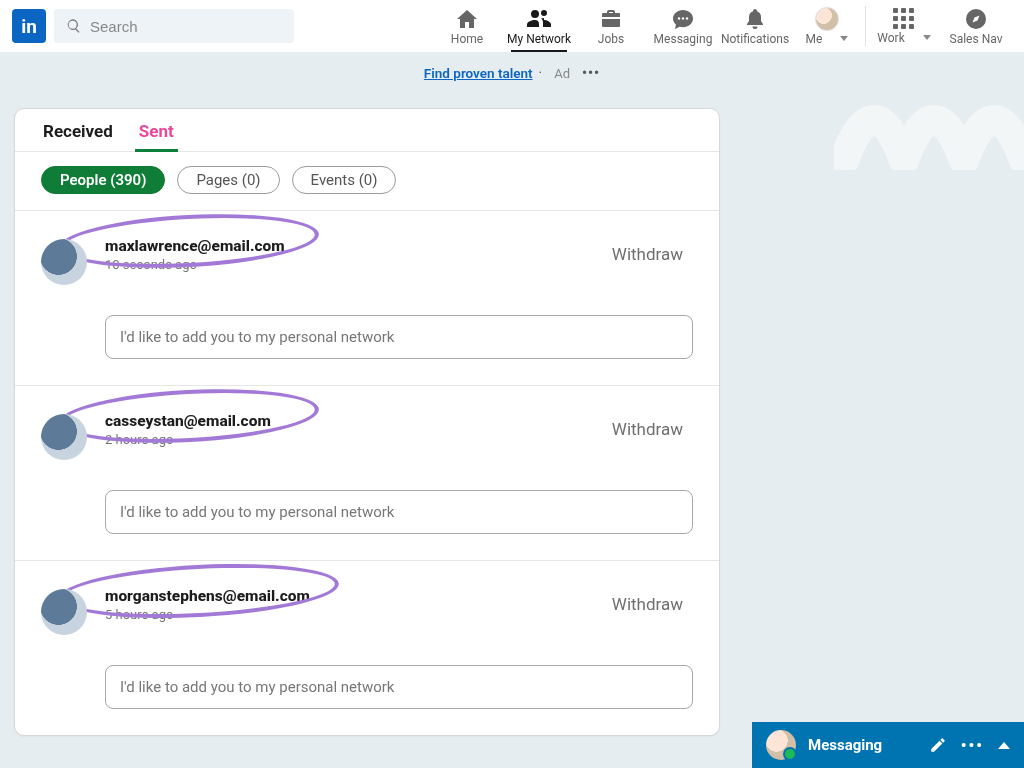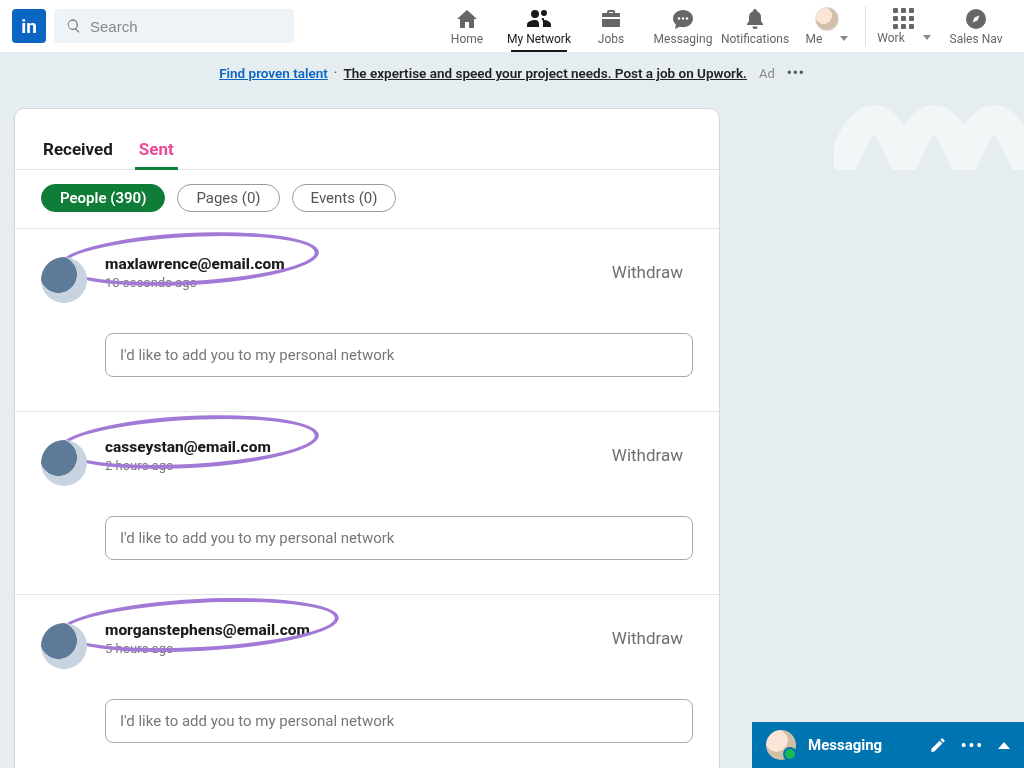--- a/index.html
+++ b/index.html
@@ -345,7 +345,6 @@
 <div class="ad-strip">
   <a class="ad-link">Find proven talent</a>
   <span> · </span>
-  <a class="ad-text">The expertise and speed your project needs. Post a job on Upwork.</a>
   <span class="ad-label">Ad</span>
   <span class="ad-dots">•••</span>
 </div>

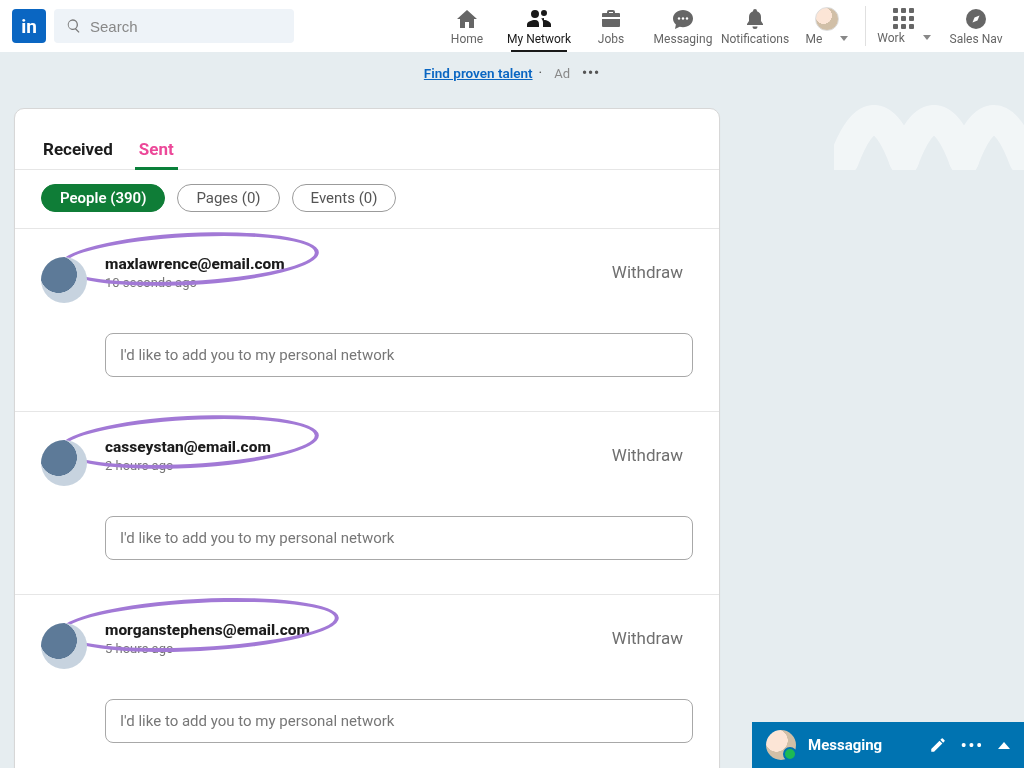--- a/index.html
+++ b/index.html
@@ -142,7 +142,6 @@
     color: #1c1c1c;
     cursor: pointer;
     position: relative;
-    margin-top: 18px;
   }
   .subtab.active { color: #ec4899; }
   .subtab.active::after {

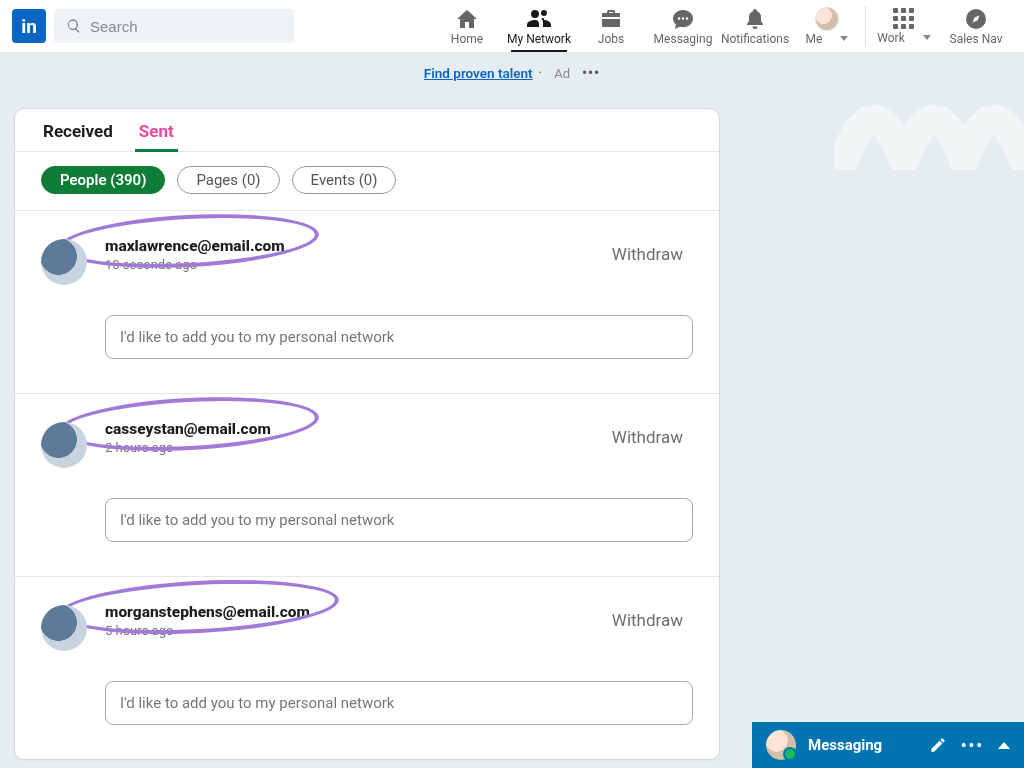--- a/index.html
+++ b/index.html
@@ -174,7 +174,7 @@
 
   .inv {
     position: relative;
-    padding: 20px 26px 34px;
+    padding: 20px 26px 26px;
     border-bottom: 1px solid #e6e6e6;
   }
   .inv:last-child { border-bottom: none; }

